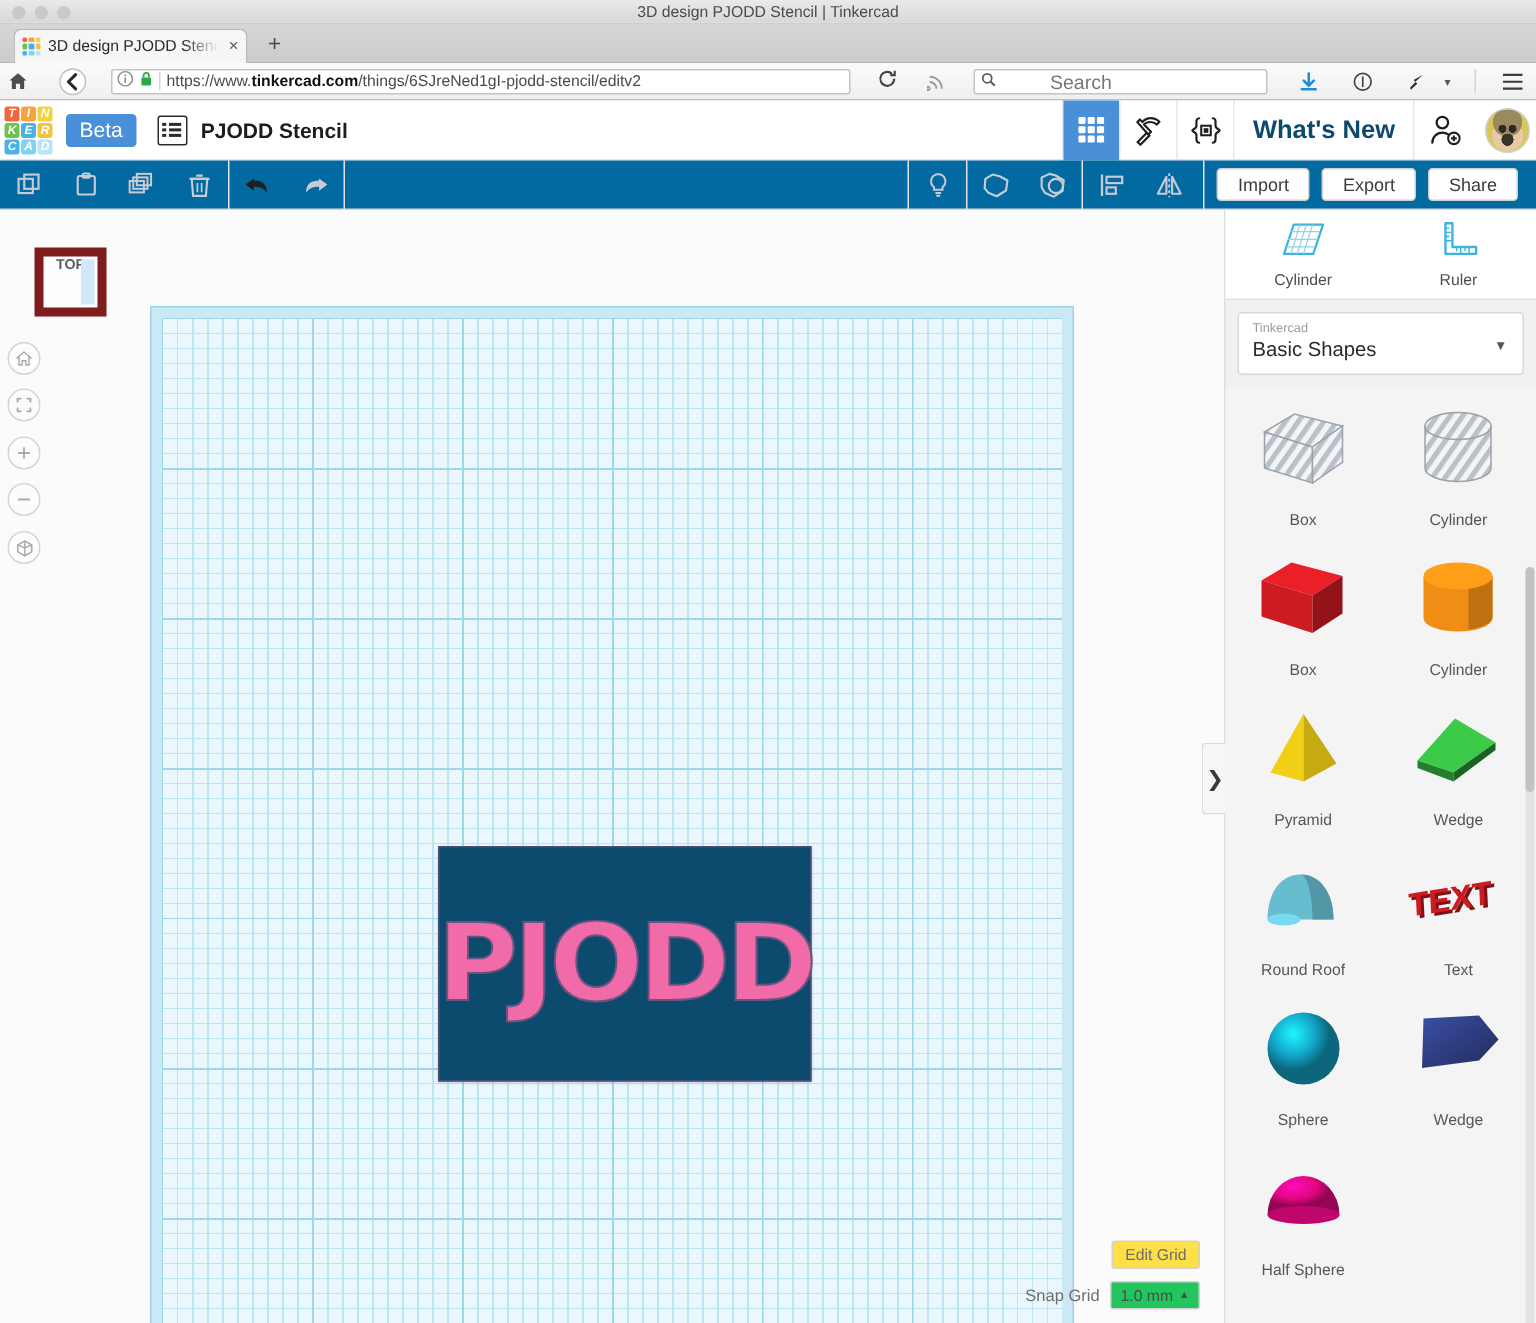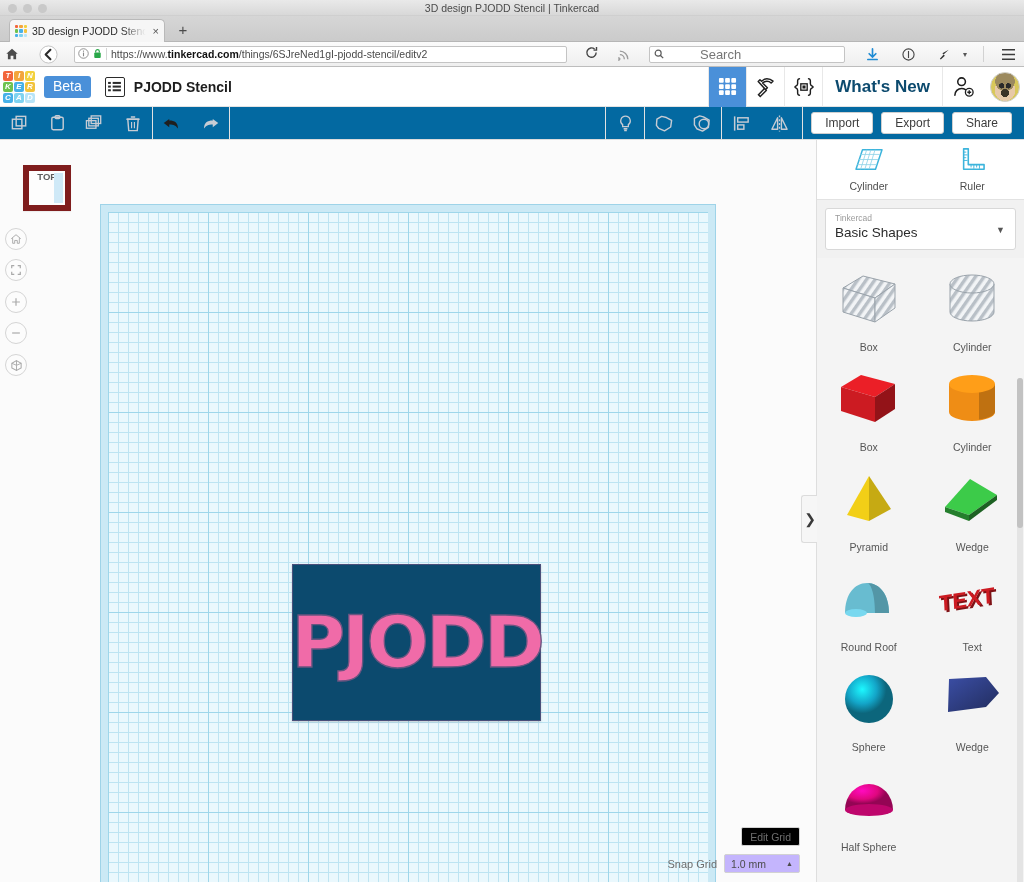--- a/index.html
+++ b/index.html
@@ -182,7 +182,7 @@
   
   .editgrid{
     position:absolute; right:16px; bottom:36px; height:19px;
-    border:1px solid #d2d2d2; background:#000000; border-radius:2px;
+    border:1px solid #d2d2d2; background:#fde047; border-radius:2px;
     font-size:10.5px;color:#6d6d6d; padding:0 8px; display:flex;align-items:center;
   }
   .snaprow{

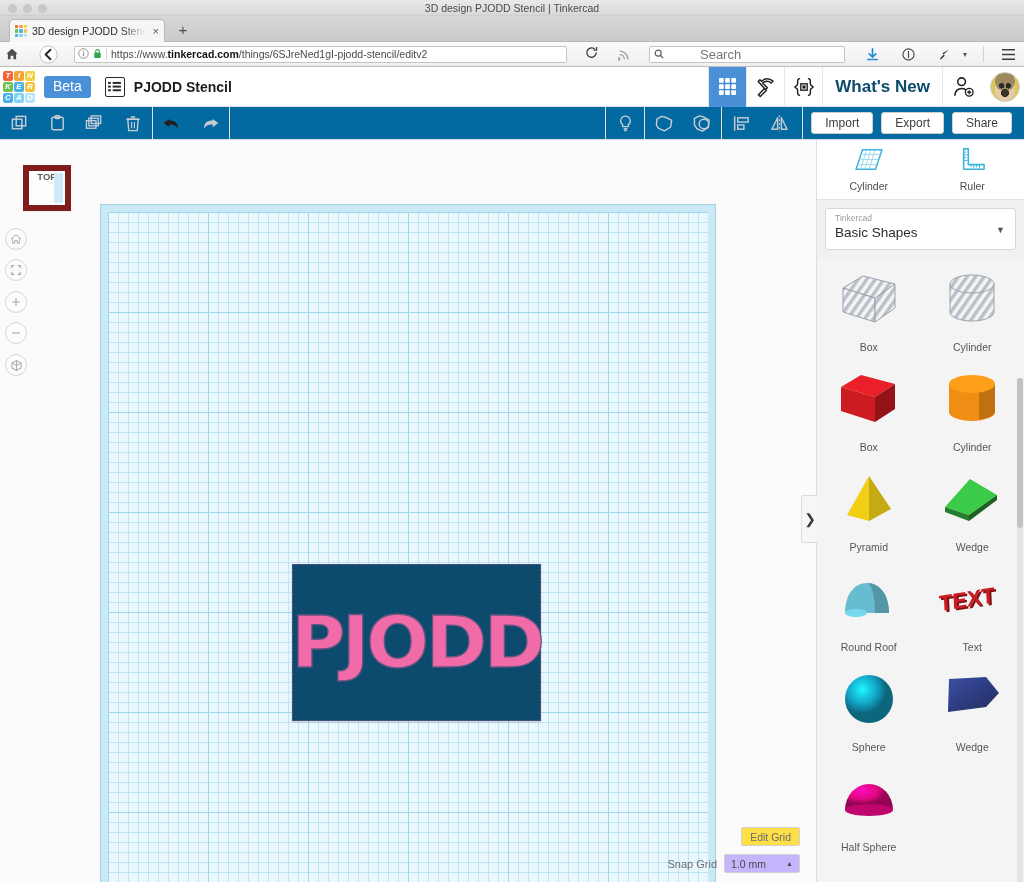--- a/index.html
+++ b/index.html
@@ -190,8 +190,8 @@
   }
   .snaplabel{ font-size:11px; color:#6d6d6d;}
   .snapsel{
-    height:19px; border:1px solid #d2d2d2; background:#c4b5fd; border-radius:2px;
-    font-size:10.5px;color:#4b4b4b; padding:0 6px; display:flex;align-items:center;gap:20px;
+    height:19px; border:1px solid #d2d2d2; background:#22c55e; border-radius:2px;
+    font-size:10.5px;color:#4b4b4b; padding:0 6px; display:flex;align-items:center;gap:4px;
   }
 
   

